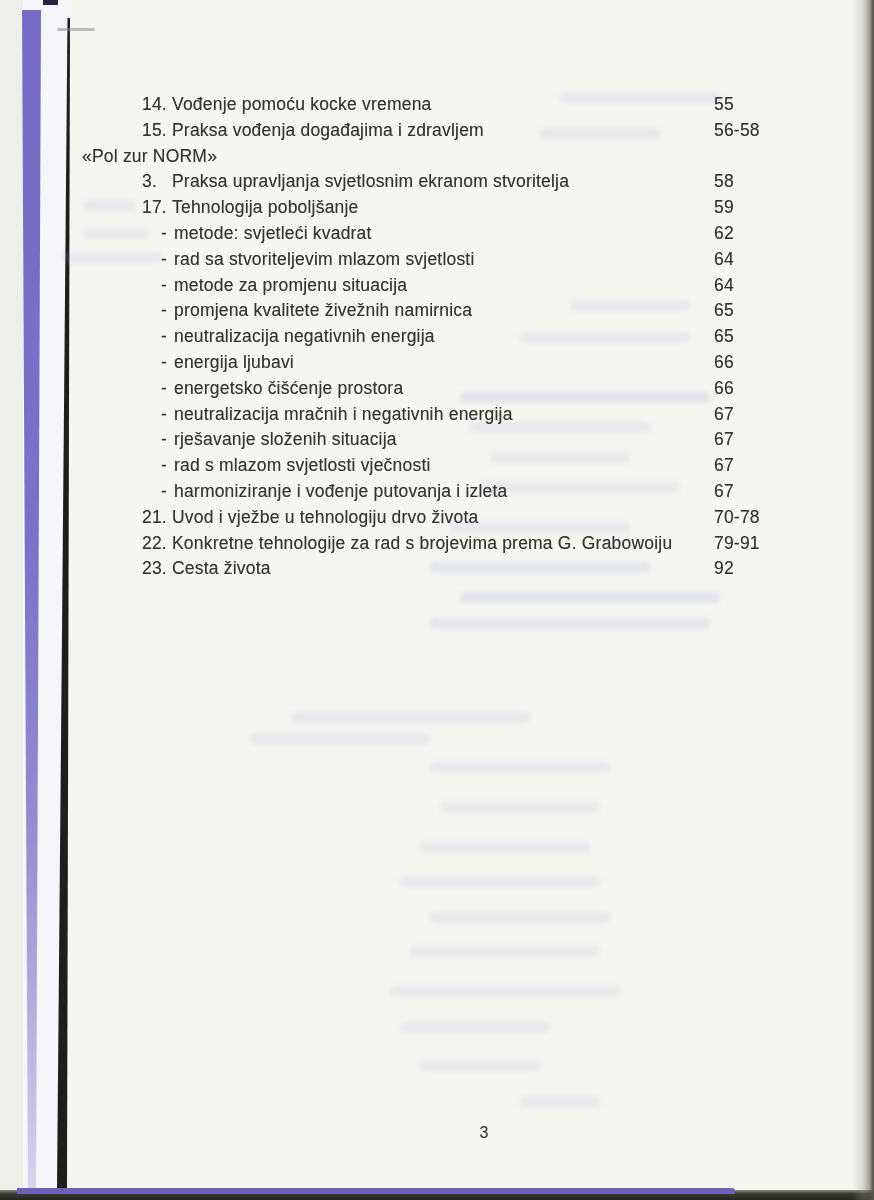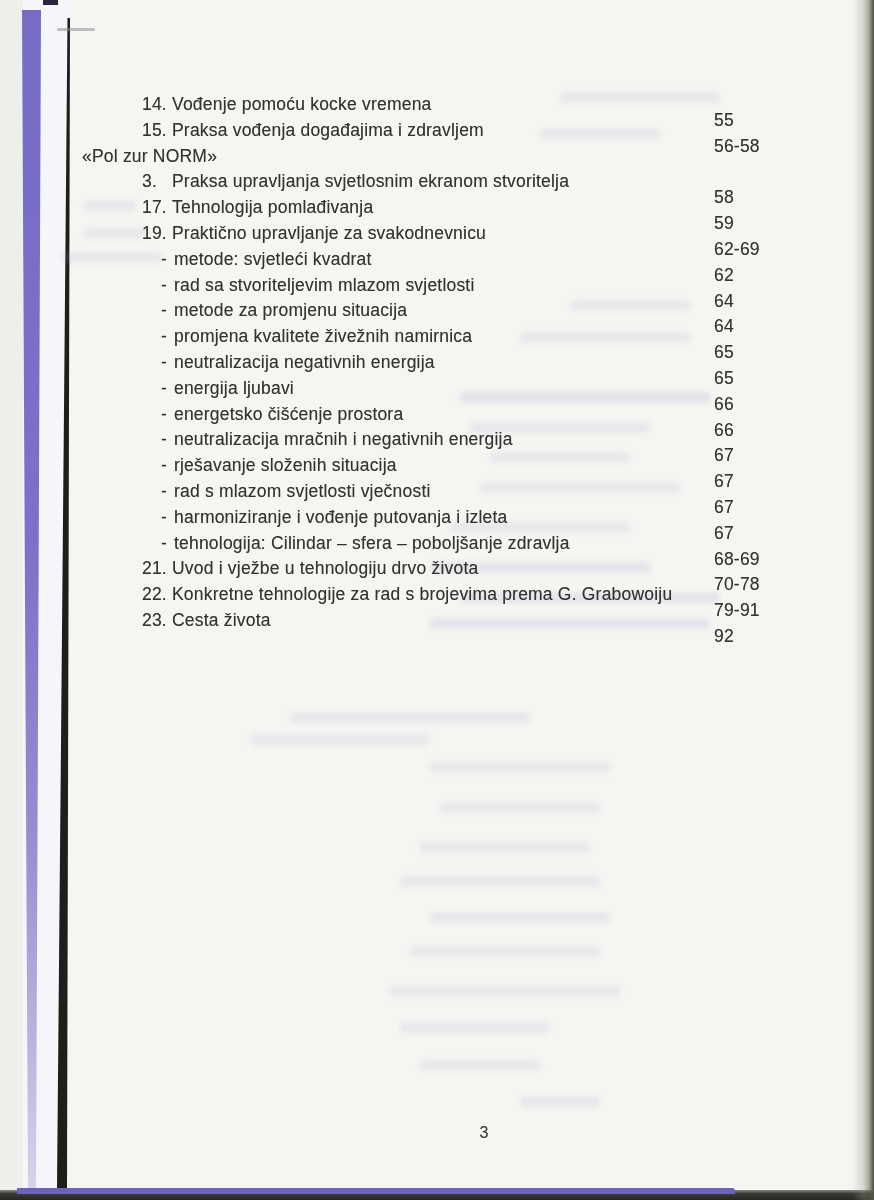--- a/index.html
+++ b/index.html
@@ -67,7 +67,7 @@
   .indent-0 .toc-prefix { width: 30px; }
   .indent-1 .toc-prefix { width: 13px; }
   .indent-2 .toc-prefix { width: 0; }
-  .toc-page { position: absolute; left: 714px; top: 16px; }
+  .toc-page { position: absolute; left: 714px; top: 0; }
 
   .footer-page-number {
     left: 468px; top: 1124px; width: 32px; text-align: center;

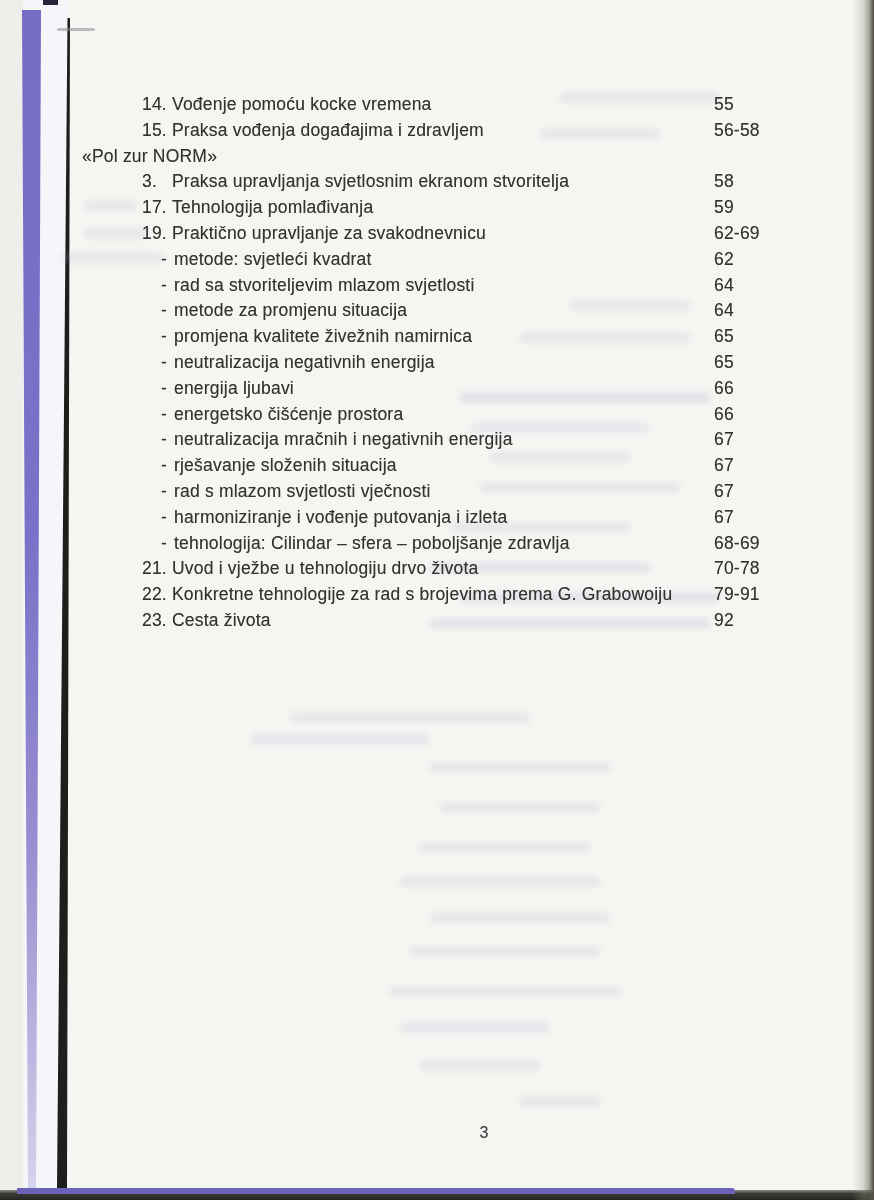--- a/index.html
+++ b/index.html
@@ -134,7 +134,7 @@
     <span class="toc-page">58</span>
   </div>
     <div class="toc-row indent-0">
-    <span class="toc-prefix">17.</span><span class="toc-text">Tehnologija pomlađivanja</span>
+    <span class="toc-prefix">17.</span><span class="toc-text">Tehnologija poboljšanje</span>
     <span class="toc-page">59</span>
   </div>
     <div class="toc-row indent-0">

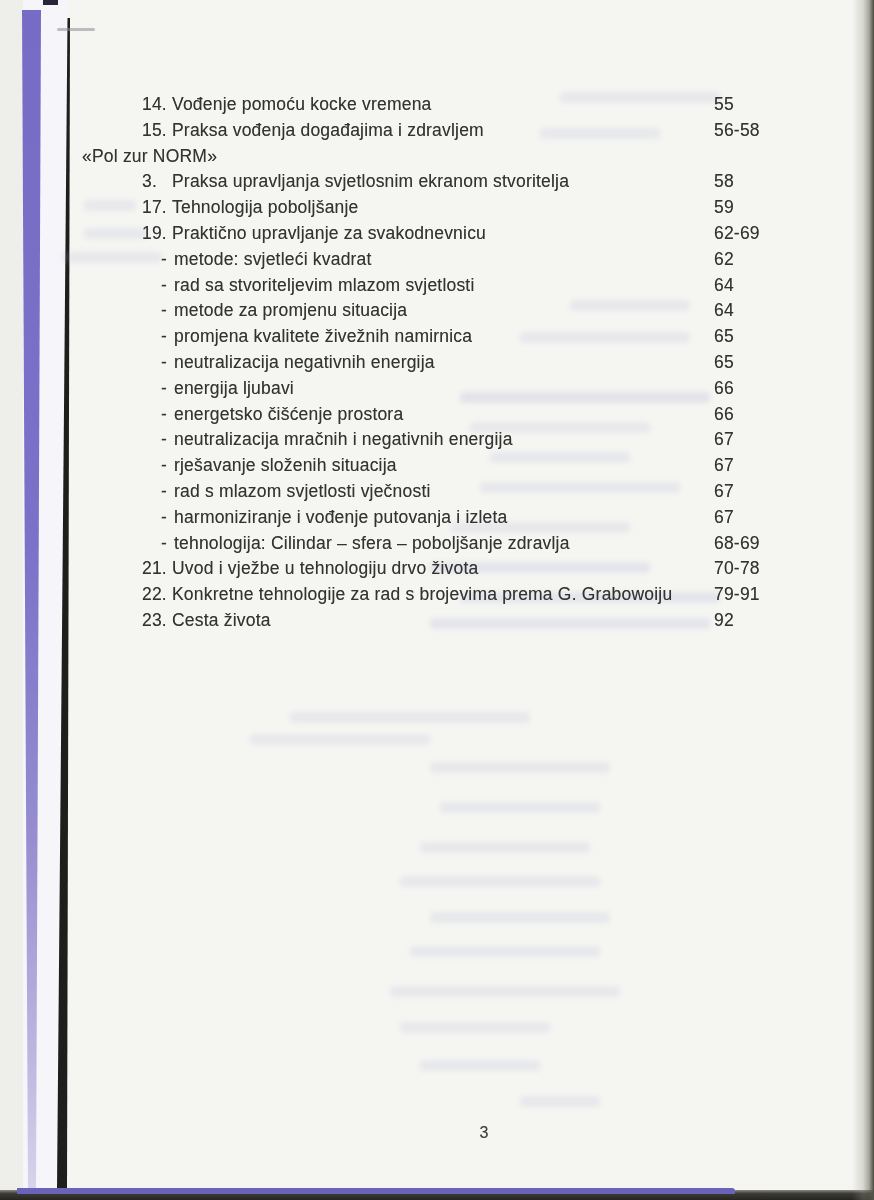--- a/index.html
+++ b/index.html
@@ -137,10 +137,6 @@
     <span class="toc-prefix">17.</span><span class="toc-text">Tehnologija poboljšanje</span>
     <span class="toc-page">59</span>
   </div>
-    <div class="toc-row indent-0">
-    <span class="toc-prefix">19.</span><span class="toc-text">Praktično upravljanje za svakodnevnicu</span>
-    <span class="toc-page">62-69</span>
-  </div>
     <div class="toc-row indent-1">
     <span class="toc-prefix">-</span><span class="toc-text">metode: svjetleći kvadrat</span>
     <span class="toc-page">62</span>

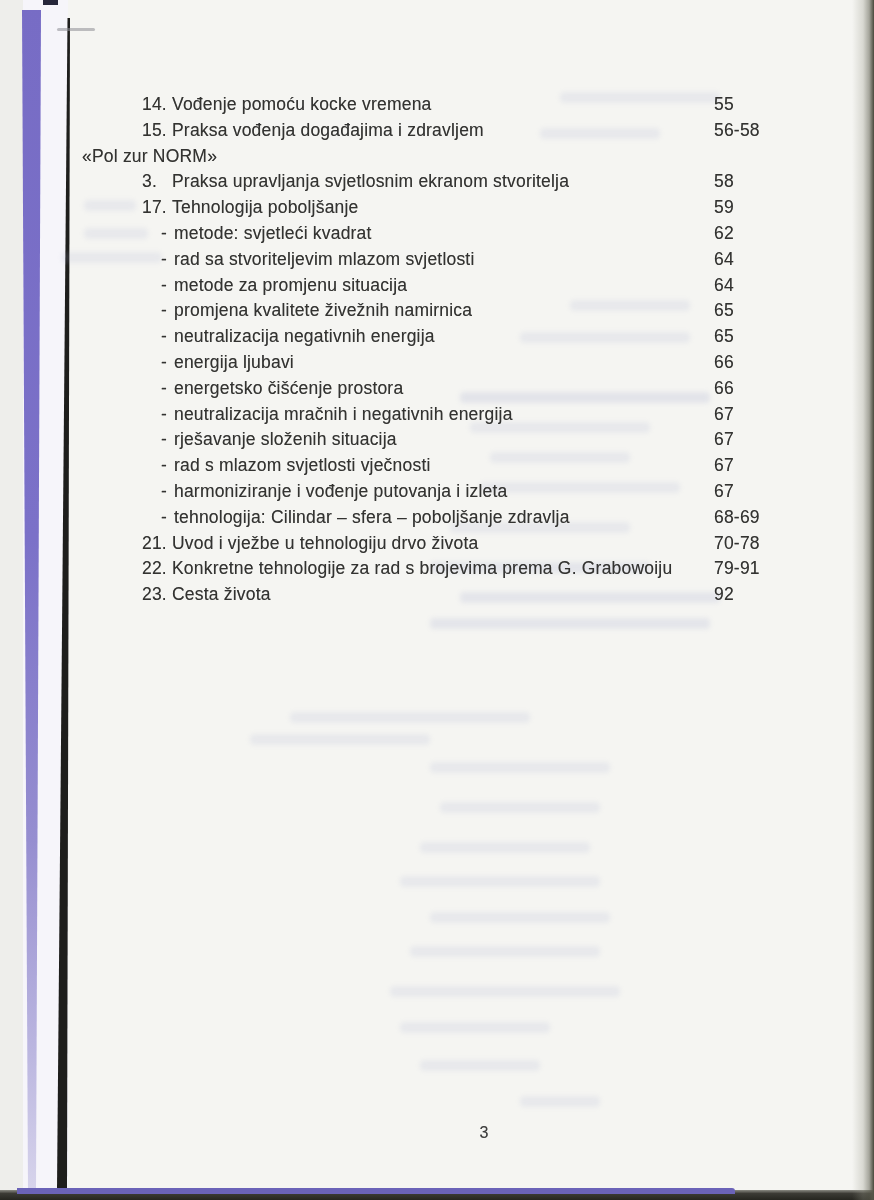--- a/index.html
+++ b/index.html
@@ -181,10 +181,6 @@
     <span class="toc-prefix">-</span><span class="toc-text">harmoniziranje i vođenje putovanja i izleta</span>
     <span class="toc-page">67</span>
   </div>
-    <div class="toc-row indent-1">
-    <span class="toc-prefix">-</span><span class="toc-text">tehnologija: Cilindar – sfera – poboljšanje zdravlja</span>
-    <span class="toc-page">68-69</span>
-  </div>
     <div class="toc-row indent-0">
     <span class="toc-prefix">21.</span><span class="toc-text">Uvod i vježbe u tehnologiju drvo života</span>
     <span class="toc-page">70-78</span>

